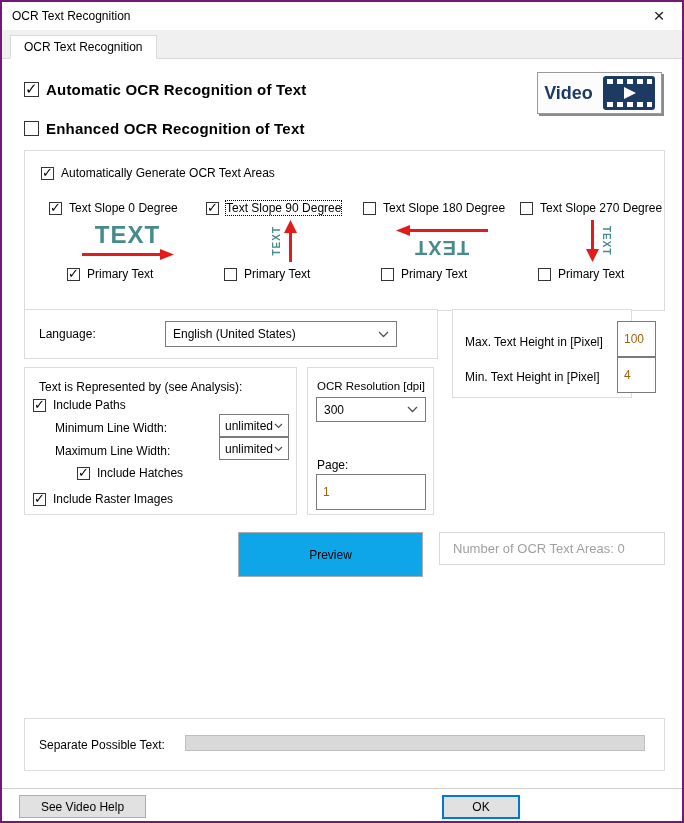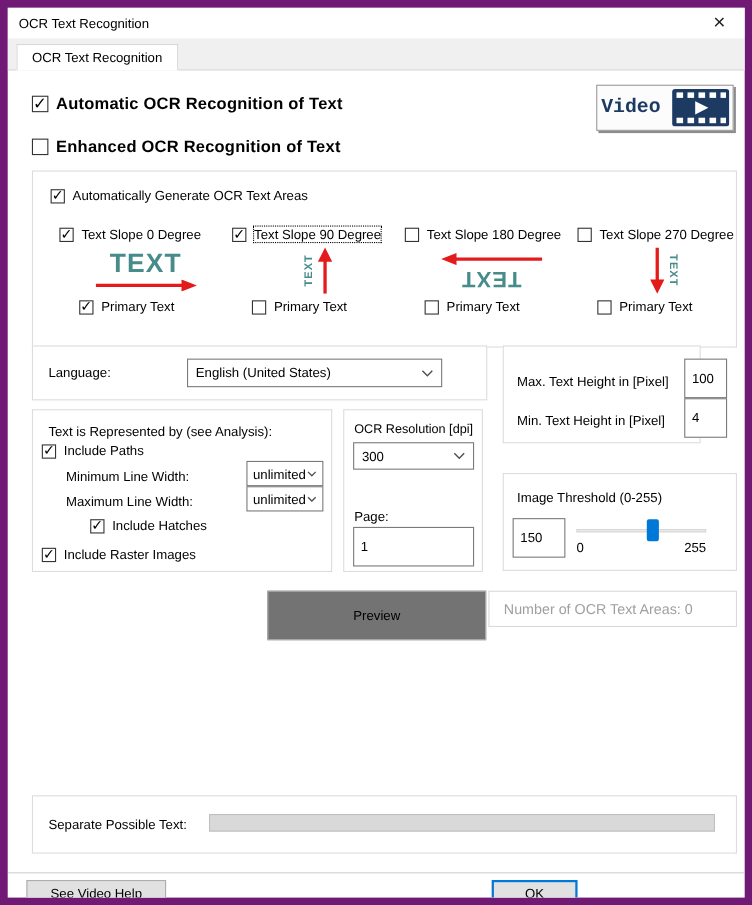--- a/index.html
+++ b/index.html
@@ -9,7 +9,7 @@
   *{box-sizing:border-box; margin:0; padding:0;}
   body{background:#c9c9c9; font-family:"Liberation Sans", sans-serif; color:#000;}
   .dialog{position:relative; width:684px; height:823px; background:#fff;
-          border:7px solid #701a75; font-size:12px; overflow:hidden;}
+          border:2px solid #701a75; font-size:12px; overflow:hidden;}
   .abs{position:absolute;}
 
   

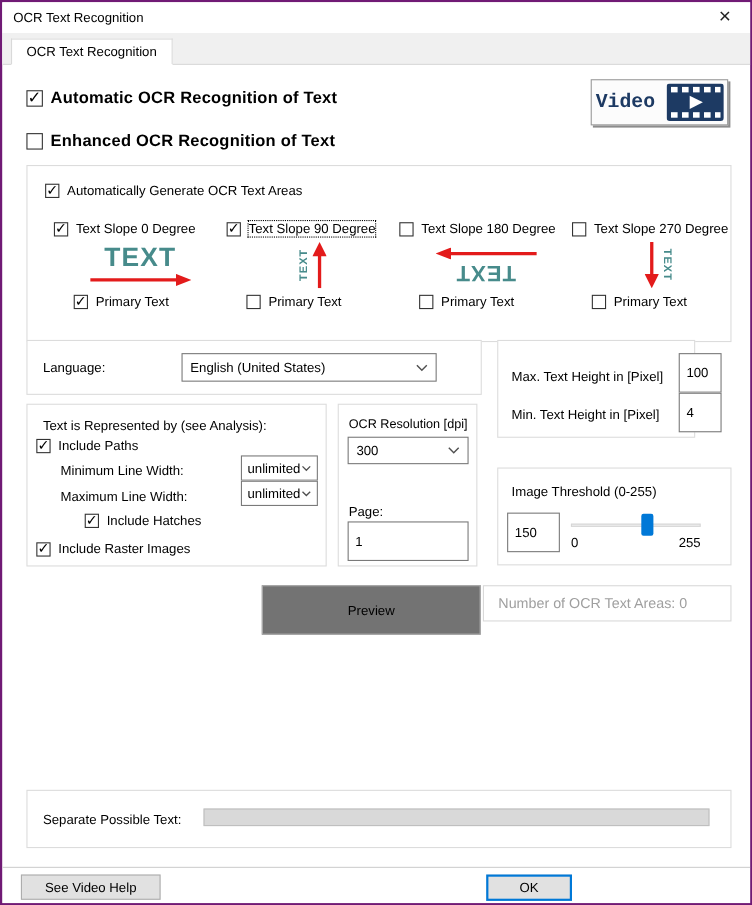--- a/index.html
+++ b/index.html
@@ -40,7 +40,7 @@
   .video-btn{position:absolute; left:535px; top:70px; width:125px; height:42px;
              background:#fcfcfc; border:1px solid #9a9a9a;
              box-shadow:2px 2px 0 rgba(0,0,0,.45); display:flex; align-items:center;
-             justify-content:center; gap:10px; cursor:pointer;font-family:Liberation Mono, monospace;}
+             justify-content:center; gap:10px; cursor:pointer;}
   .video-label{font-size:18px; font-weight:bold; color:var(--navy);}
 
   

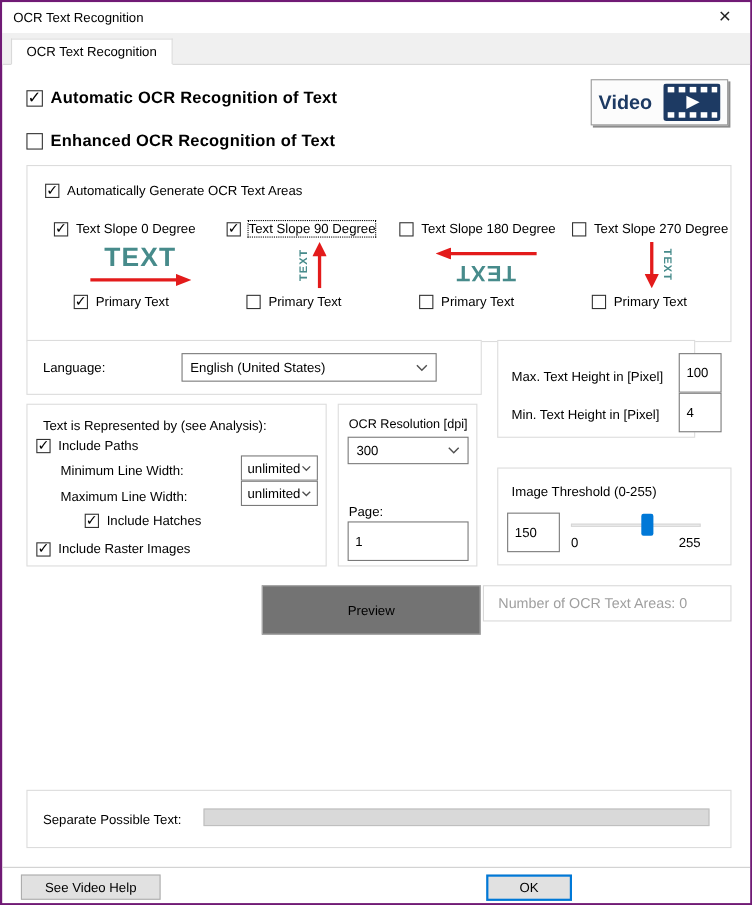--- a/index.html
+++ b/index.html
@@ -66,7 +66,7 @@
 
   
   .tinput{position:absolute; background:#fff; border:1px solid #7a7a7a; font-family:"Liberation Sans",sans-serif;
-          font-size:12px; padding:17px 6px; color:#000000;}
+          font-size:12px; padding:17px 6px; color:#a16207;}
 
   .glabel{position:absolute; font-size:12px; white-space:nowrap;}
 

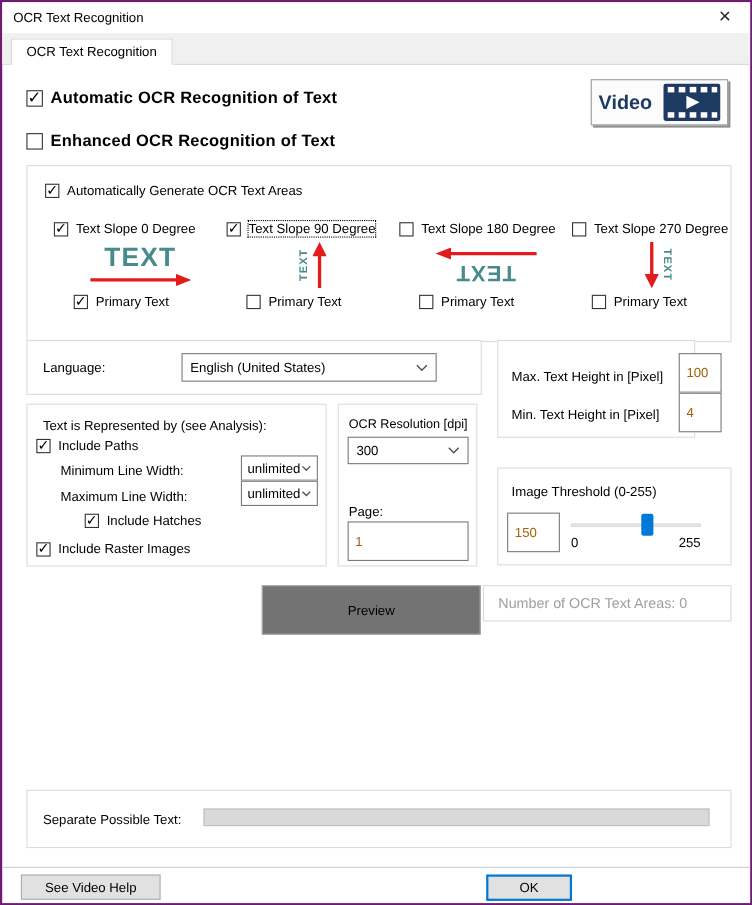--- a/index.html
+++ b/index.html
@@ -288,18 +288,6 @@
     <input class="tinput" style="left: 8px; top: 106px; width: 110px; height: 24px;" value="1">
   </div>
 
-  <div class="group" style="left:450px; top:423px; width:213px; height:89px;">
-    <span class="glabel" style="left:12px; top:14px;">Image Threshold (0-255)</span>
-    <input class="tinput" style="left: 8px; top: 40px; width: 48px; height: 26px;" value="150">
-    <div class="slider-zone">
-      <div class="slider-track"></div>
-      <div class="slider-thumb" style="left: calc(58.8% - 5px);"></div>
-    </div>
-    <div class="slider-labels">
-      <span>0</span>
-      <span>255</span>
-    </div>
-  </div>
 
   <button class="btn preview-btn">Preview</button>
   <div class="num-box">Number of OCR Text Areas: 0</div>

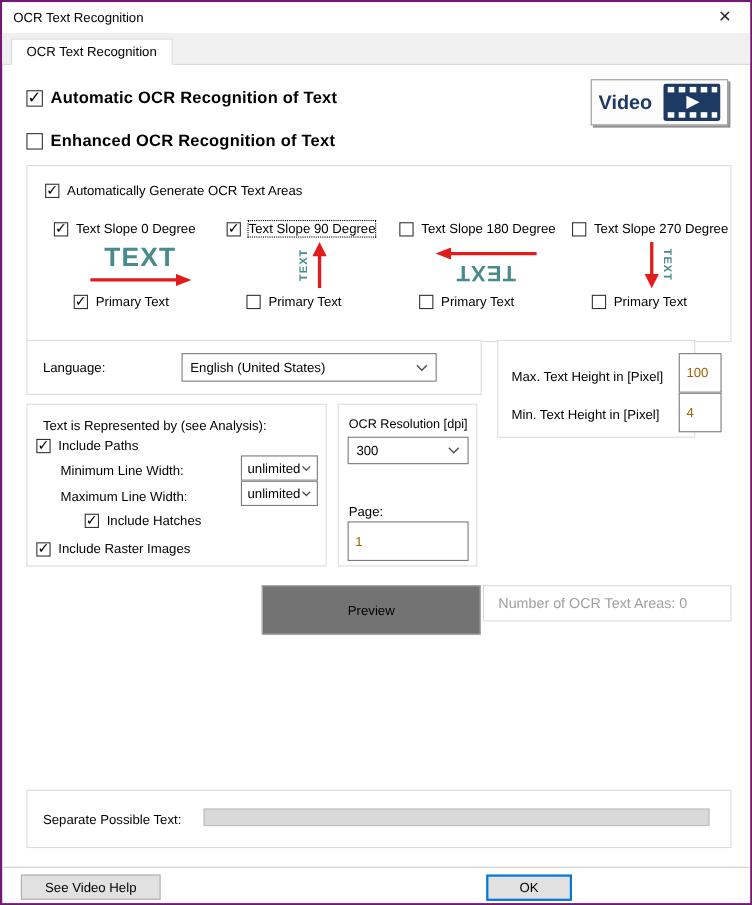--- a/index.html
+++ b/index.html
@@ -82,7 +82,7 @@
   
   .btn{display:flex; align-items:center; justify-content:center; background:var(--btnface);
        border:1px solid var(--btnborder); font-size:12px; cursor:pointer;}
-  .preview-btn{position:absolute; left:236px; top:530px; width:199px; height:45px; background:#737373;}
+  .preview-btn{position:absolute; left:236px; top:530px; width:185px; height:45px; background:#0ea5e9;}
   .num-box{position:absolute; left:437px; top:530px; width:226px; height:33px;
            border:1px solid #d9d9d9; color:#9f9f9f; font-size:13px; display:flex;
            align-items:center; padding-left:13px;}

